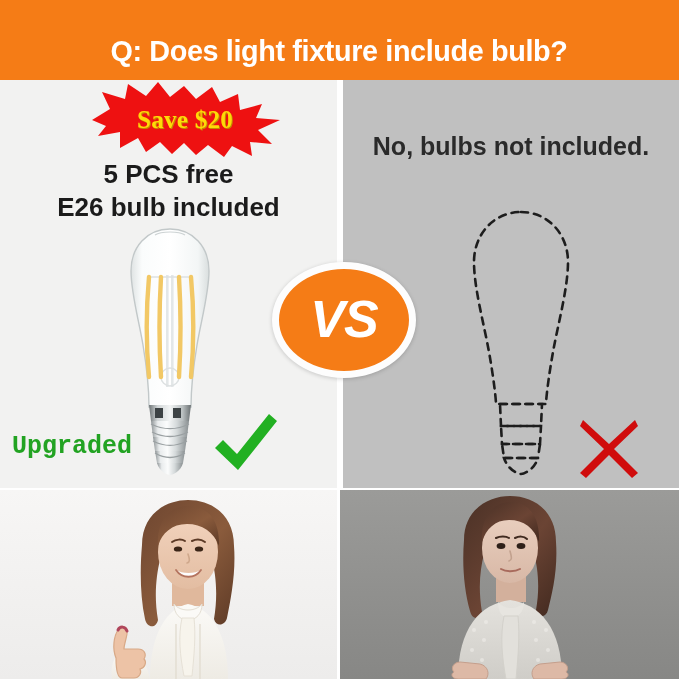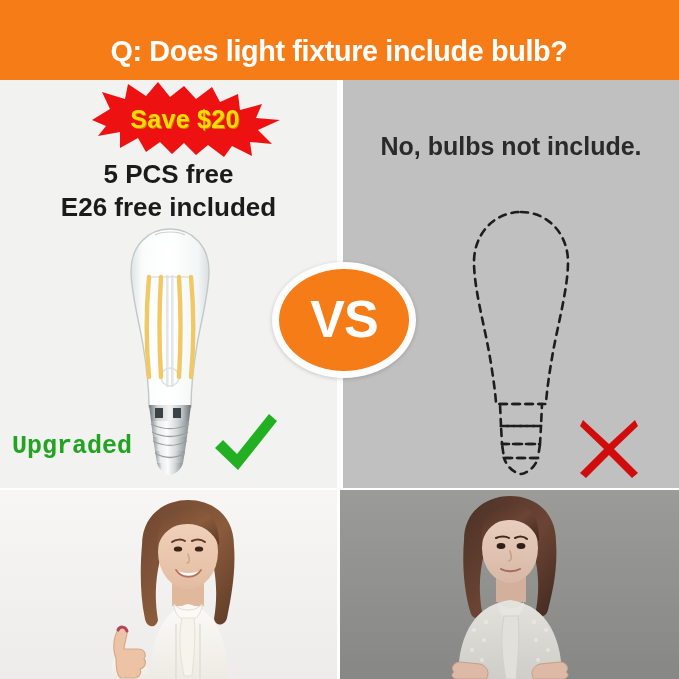--- a/index.html
+++ b/index.html
@@ -25,7 +25,7 @@
   .starburst-label{position:absolute;left:0;top:0;width:210px;height:75px;
         display:flex;align-items:center;justify-content:center;
         color:#ffd908;font-size:25px;font-weight:bold;
-        text-shadow:1px 1px 0 #c28e00;letter-spacing:.3px;pointer-events:none;}
+        text-shadow:1px 1px 0 #c28e00;letter-spacing:.3px;pointer-events:none;font-family:Liberation Serif, serif;}
 
   
   .free-text{position:absolute;left:0;top:158px;width:337px;text-align:center;

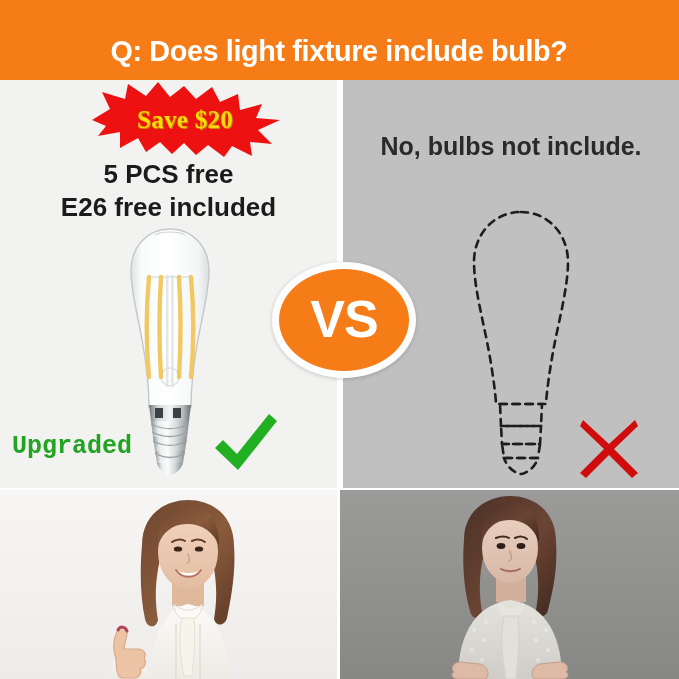--- a/index.html
+++ b/index.html
@@ -164,7 +164,7 @@
     </svg>
   </div>
 
-  <div class="no-text">No, bulbs not include.</div>
+  <div class="no-text">No, bulbs not included.</div>
 
   <div class="dashed-bulb">
     <svg viewBox="0 0 138 268">

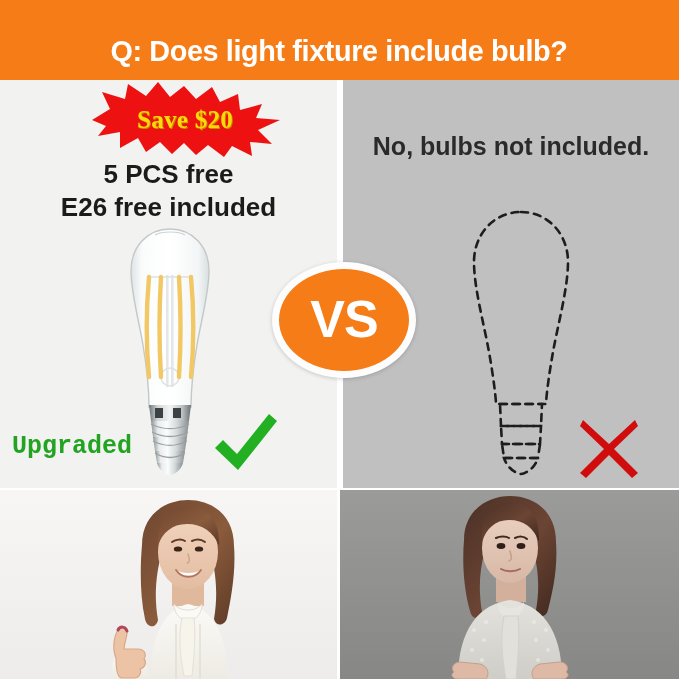--- a/index.html
+++ b/index.html
@@ -92,7 +92,7 @@
 
   <div class="free-text">
     <div>5 PCS free</div>
-    <div>E26 free included</div>
+    <div>E26 bulb included</div>
   </div>
 
   <div class="real-bulb">

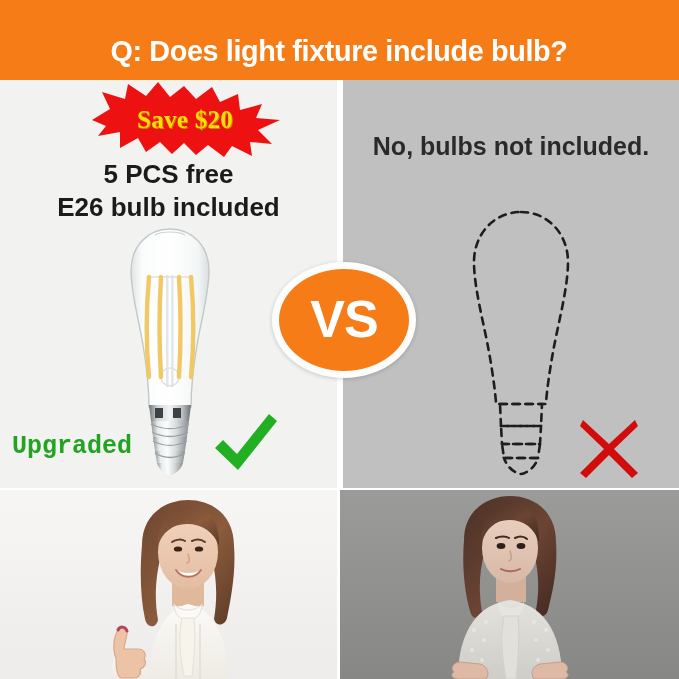--- a/index.html
+++ b/index.html
@@ -57,7 +57,7 @@
         box-sizing:border-box;display:flex;align-items:center;justify-content:center;
         box-shadow:0 1px 4px rgba(0,0,0,.18);}
   .vs-text{color:#ffffff;font-size:52px;font-weight:bold;letter-spacing:-1px;
-        line-height:1;transform:translateY(-1px);}
+        line-height:1;transform:translateY(-1px);font-style:italic;}
 
   
   .photo{position:absolute;top:490px;height:189px;overflow:hidden;}

